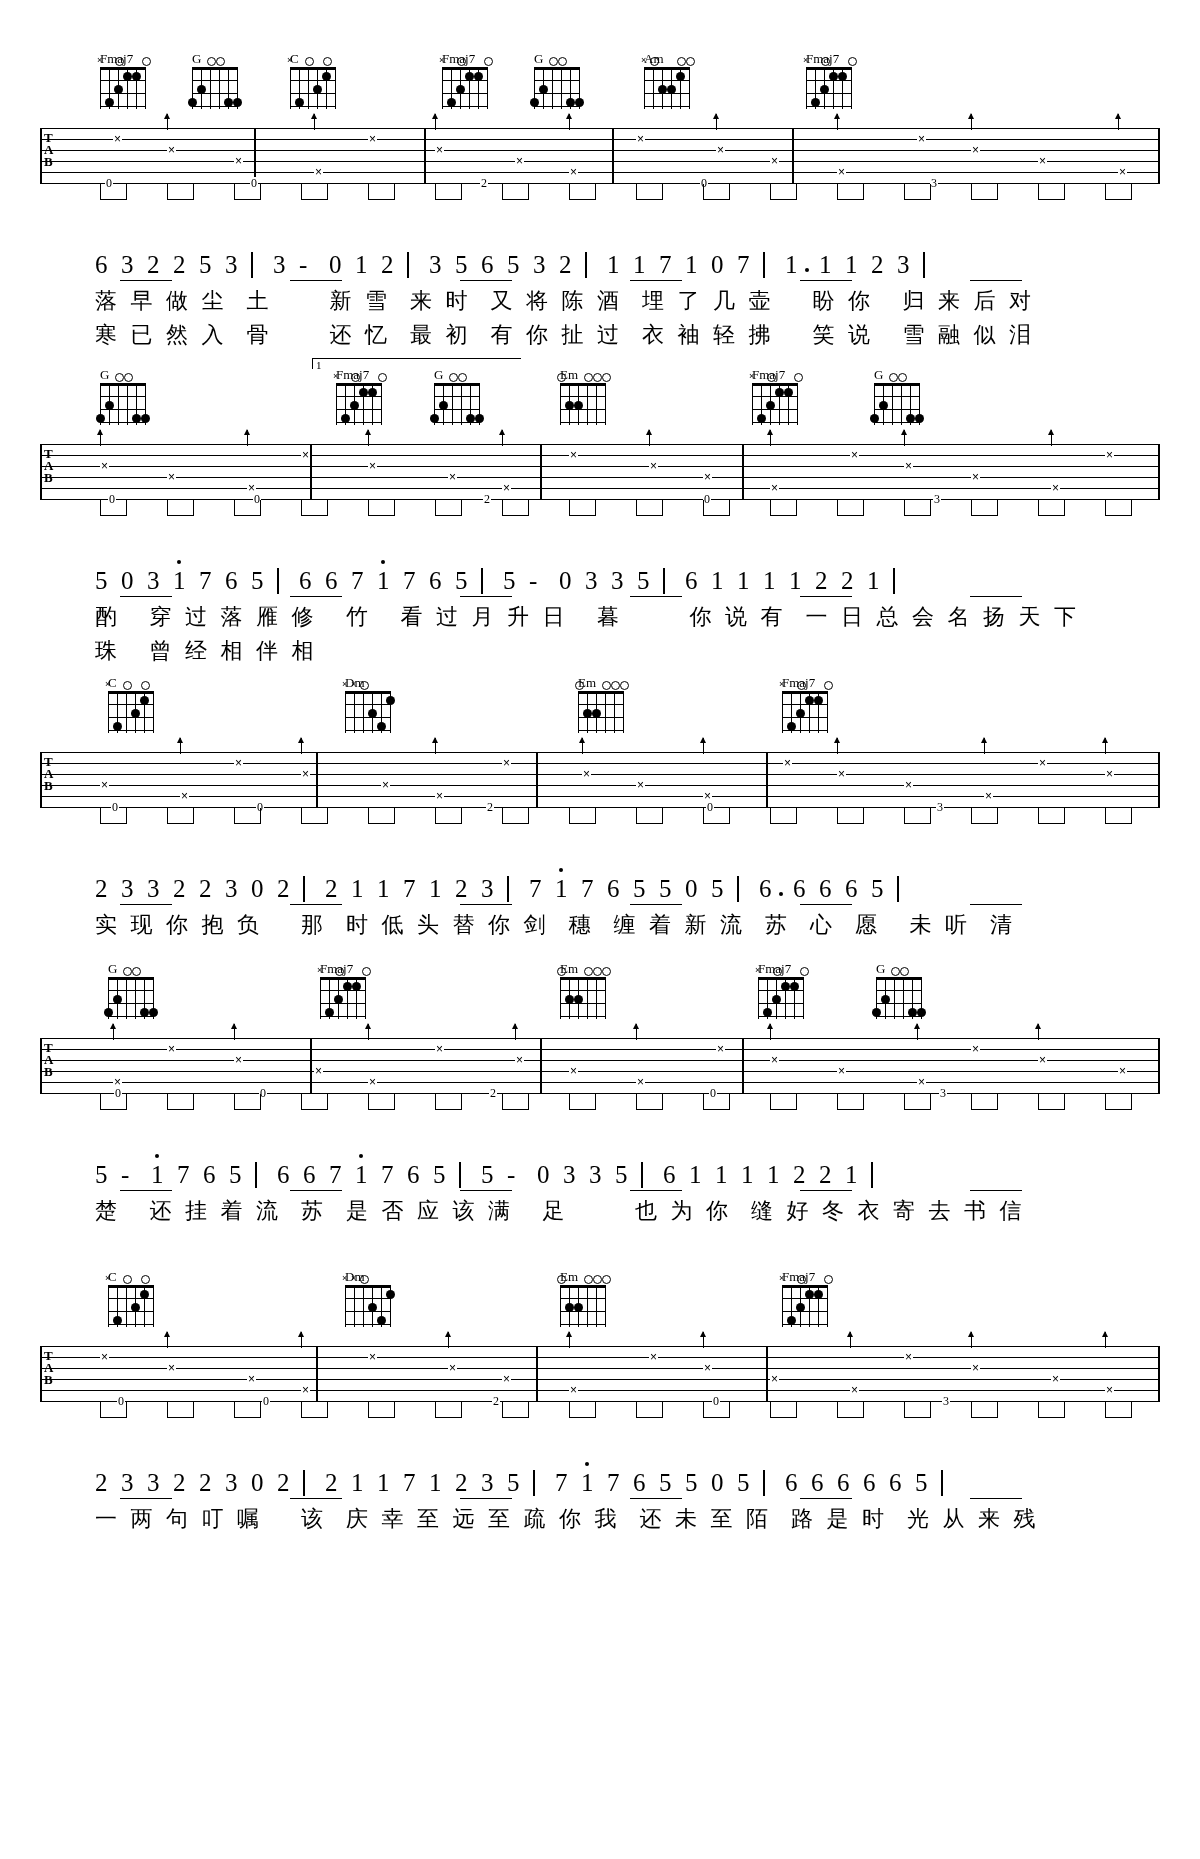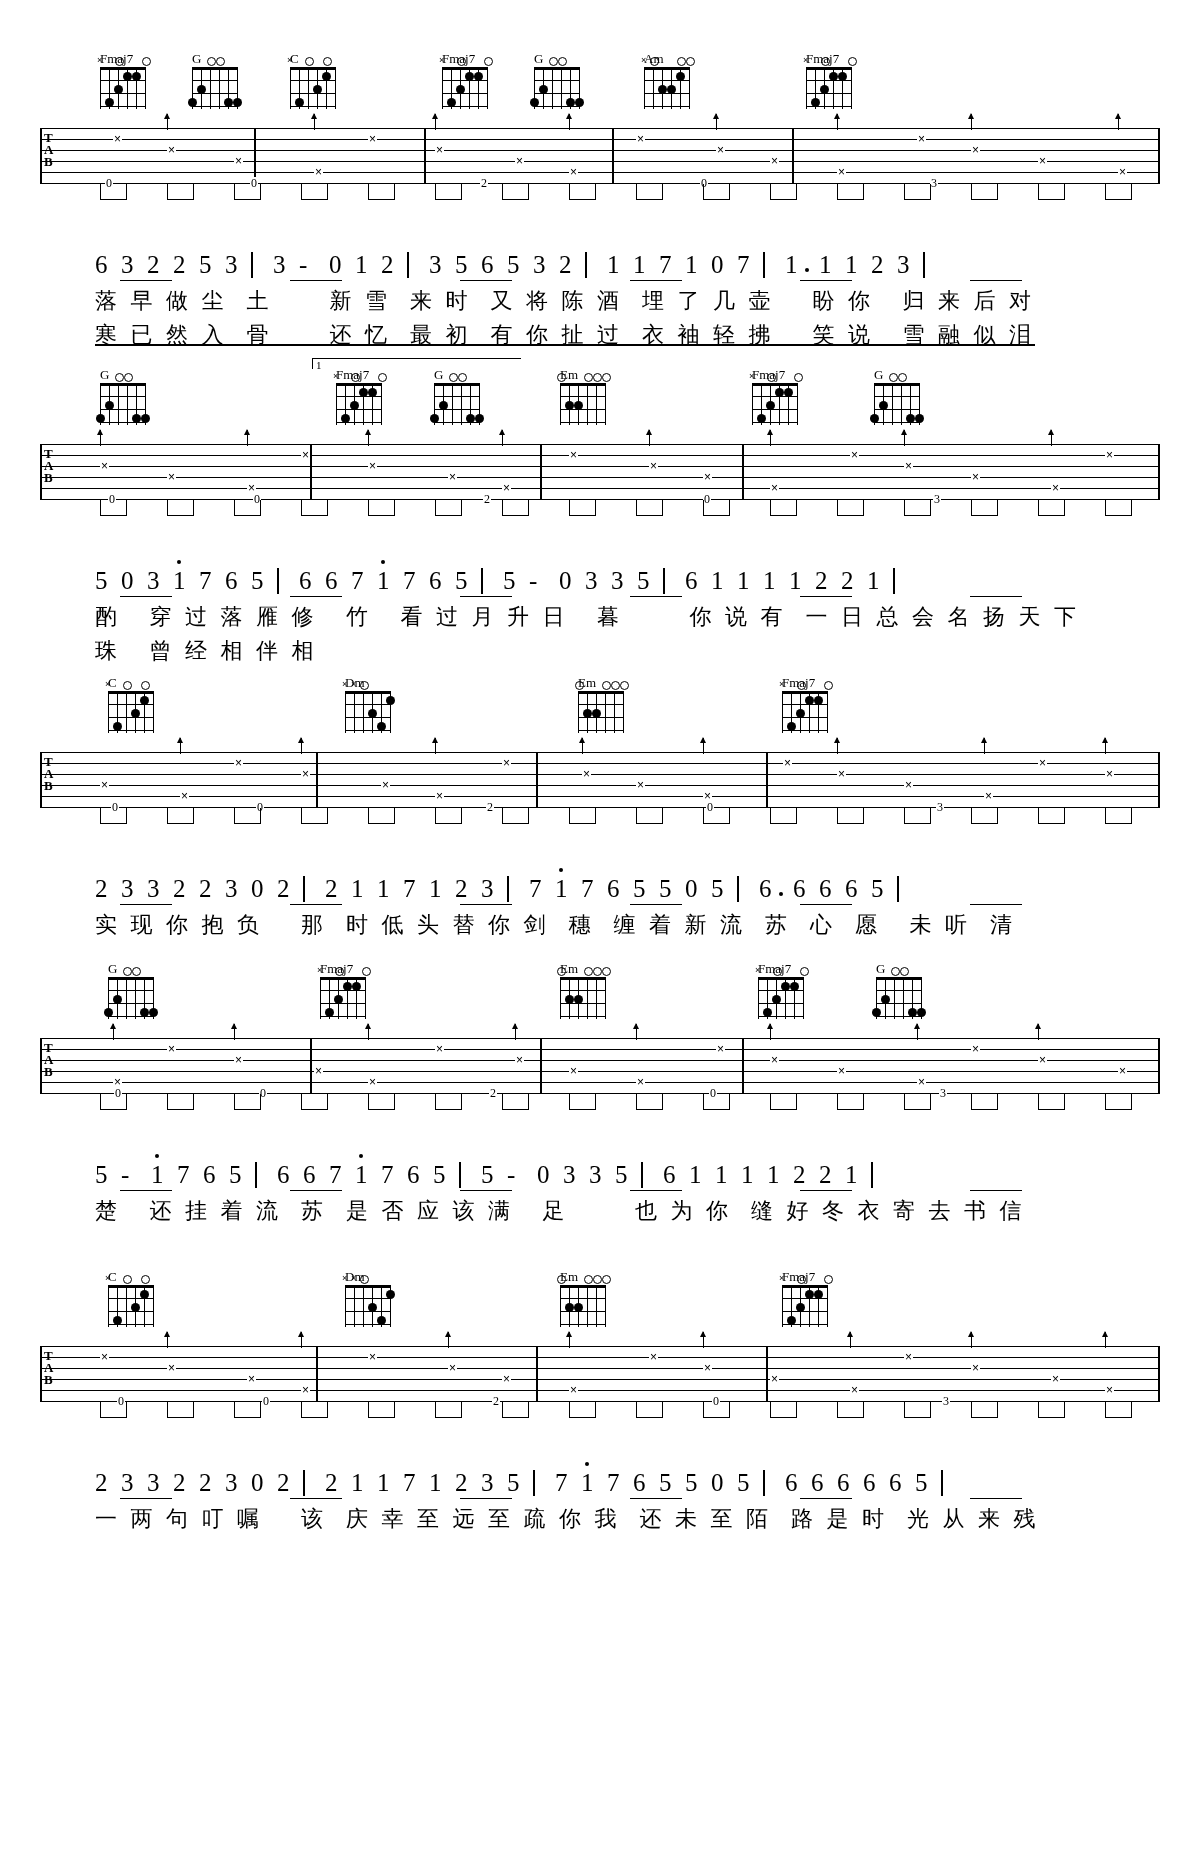--- a/index.html
+++ b/index.html
@@ -335,7 +335,7 @@
           <div class="under1" style="left: 970px; top: 28px; width: 52px;"></div>
         </div>
         <div class="lyr" style="left: 95px; top: 290px; letter-spacing: 4px;">落 早 做 尘  土      新 雪  来 时  又 将 陈 酒  埋 了 几 壶    盼 你   归 来 后 对</div>
-        <div class="lyr" style="left: 95px; top: 324px; letter-spacing: 4px; text-decoration: underline;">寒 已 然 入  骨      还 忆  最 初  有 你 扯 过  衣 袖 轻 拂    笑 说   雪 融 似 泪</div>
+        <div class="lyr" style="left: 95px; top: 324px; letter-spacing: 4px;">寒 已 然 入  骨      还 忆  最 初  有 你 扯 过  衣 袖 轻 拂    笑 说   雪 融 似 泪</div>
       </div>
       <div style="position: absolute; left: 0px; top: 0px; width: 1200px;">
         <div class="chord" style="left: 100px; top: 368px;">

